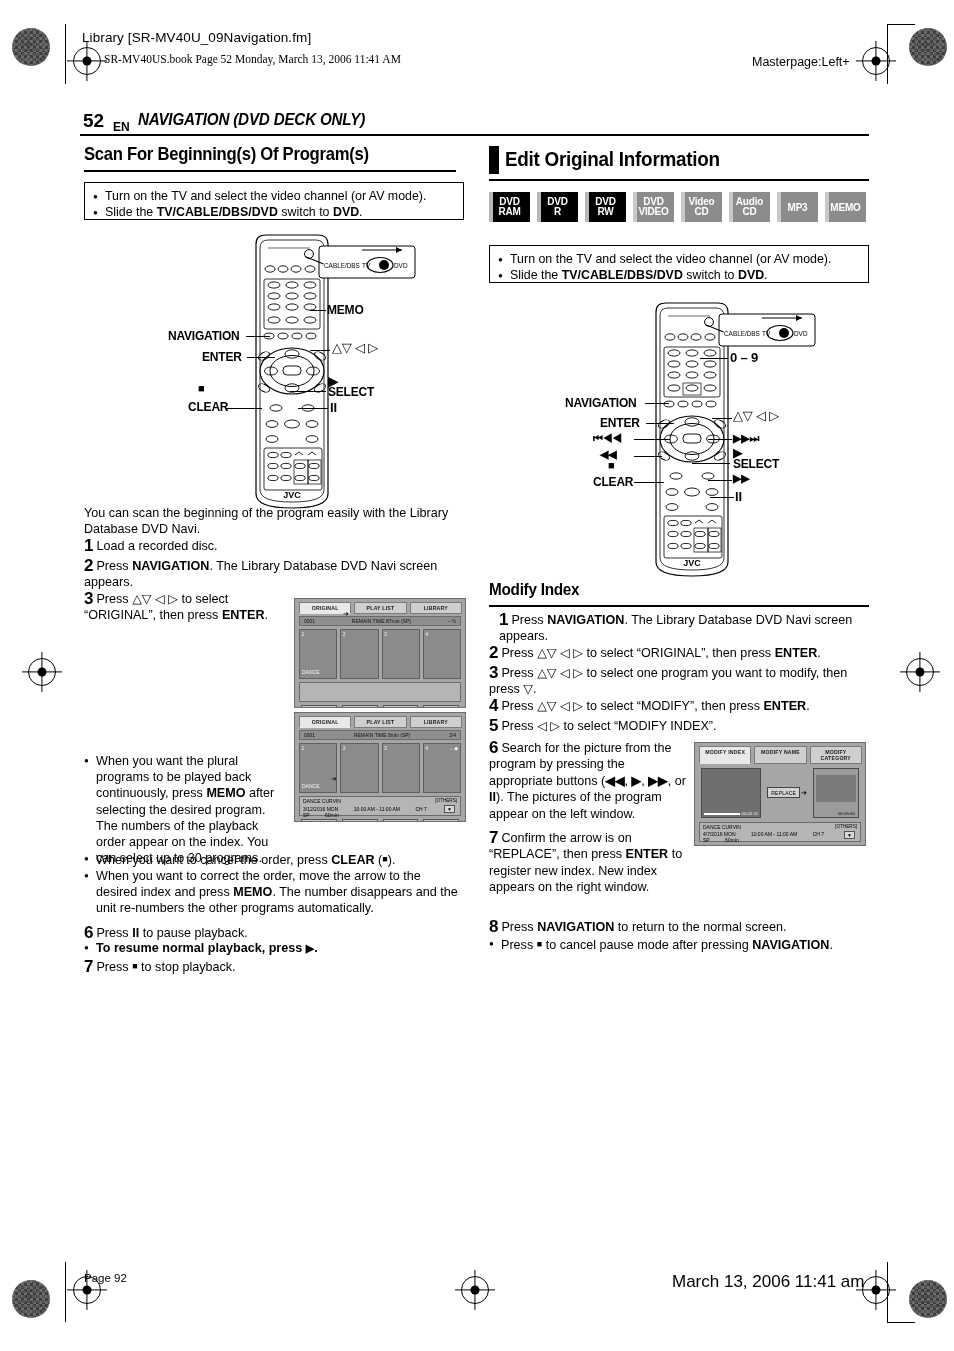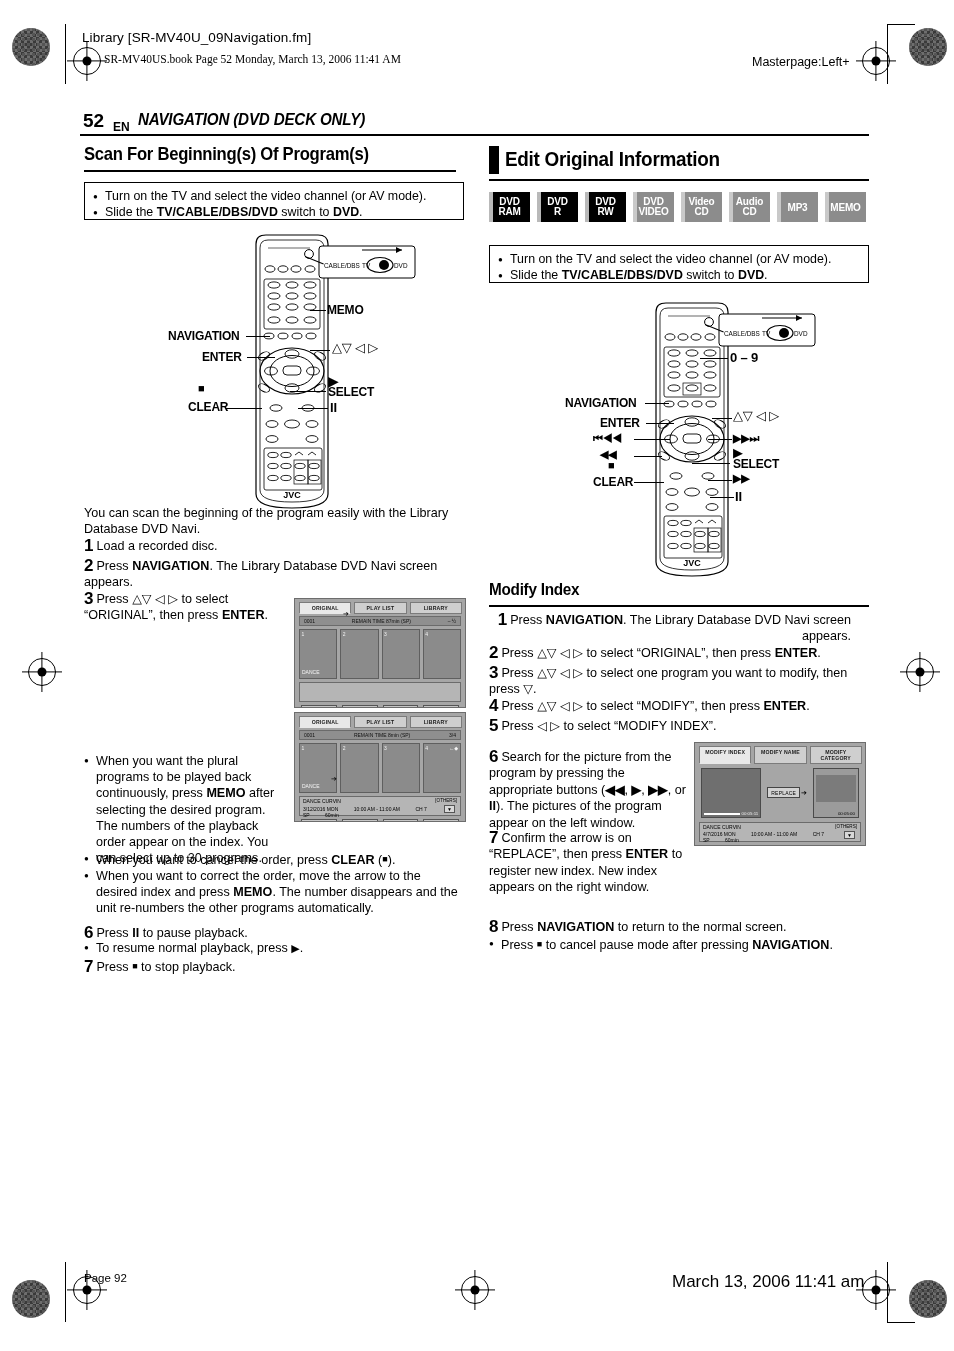--- a/index.html
+++ b/index.html
@@ -574,7 +574,7 @@
   <div class="sect-h" style="left:489px;top:580px;font-size:17px;">Modify Index</div>
   <div class="sect-rule" style="left:489px;top:605px;width:380px;"></div>
 
-  <div class="step" style="left:471px;top:612px;width:380px;text-align:right;">
+  <div class="step" style="left:499px;top:612px;width:380px;">
     <span class="stepnum">1</span>Press <b>NAVIGATION</b>. The Library Database DVD Navi screen appears.
   </div>
   <div class="step" style="left:489px;top:645px;width:380px;">

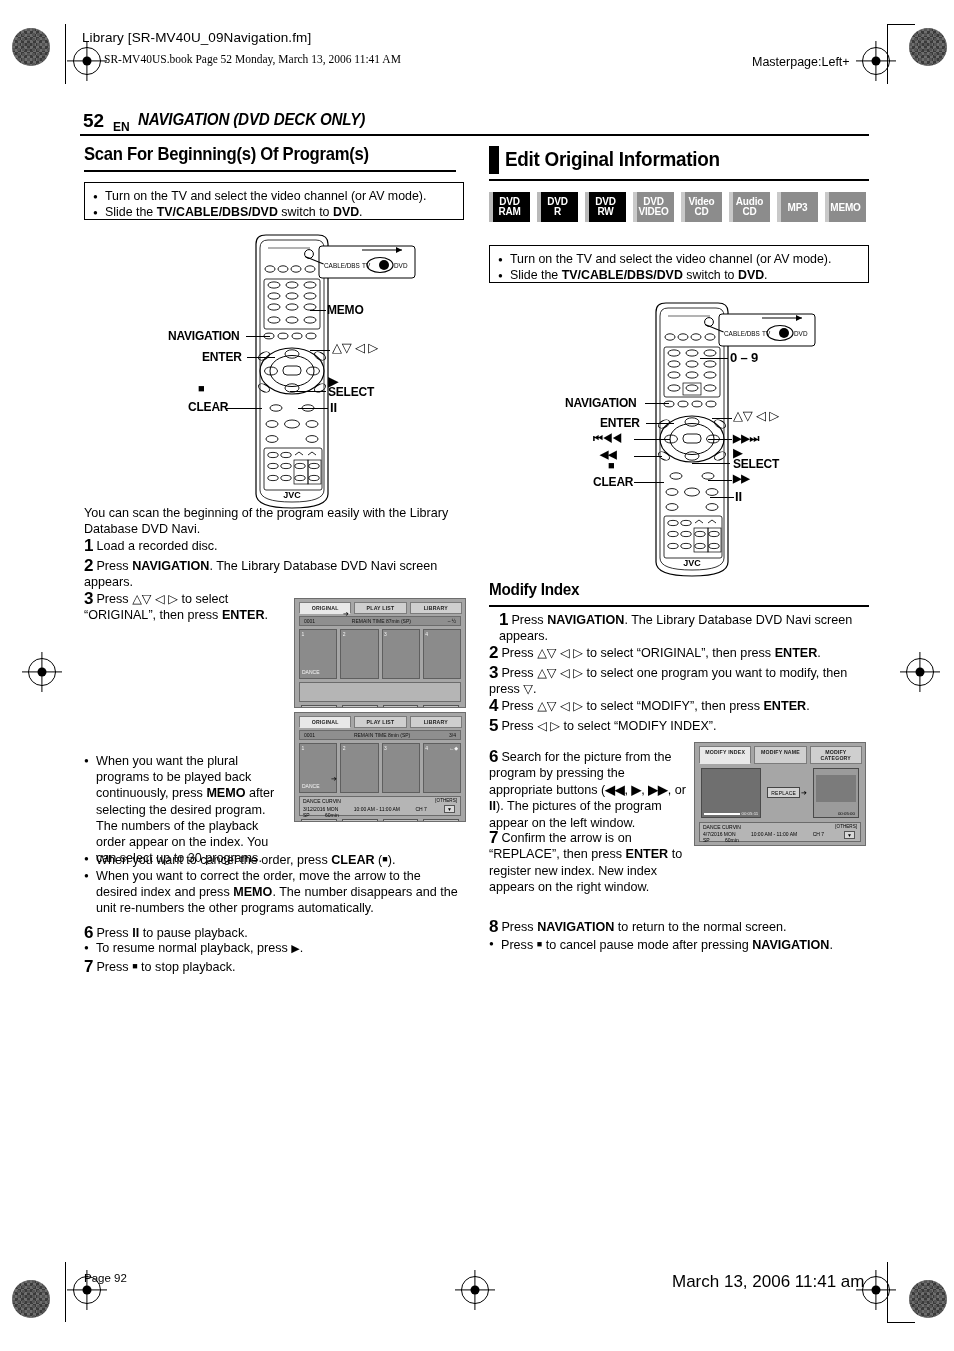--- a/index.html
+++ b/index.html
@@ -590,7 +590,7 @@
     <span class="stepnum">5</span>Press ◁ ▷ to select “MODIFY INDEX”.
   </div>
 
-  <div class="step" style="left:489px;top:740px;width:200px;margin-top:9px;">
+  <div class="step" style="left:489px;top:740px;width:200px;">
     <span class="stepnum">6</span>Search for the picture from the program by pressing the appropriate buttons (<b>◀◀</b>, <b>▶</b>, <b>▶▶</b>, or <b>II</b>). The pictures of the program appear on the left window.
   </div>
 

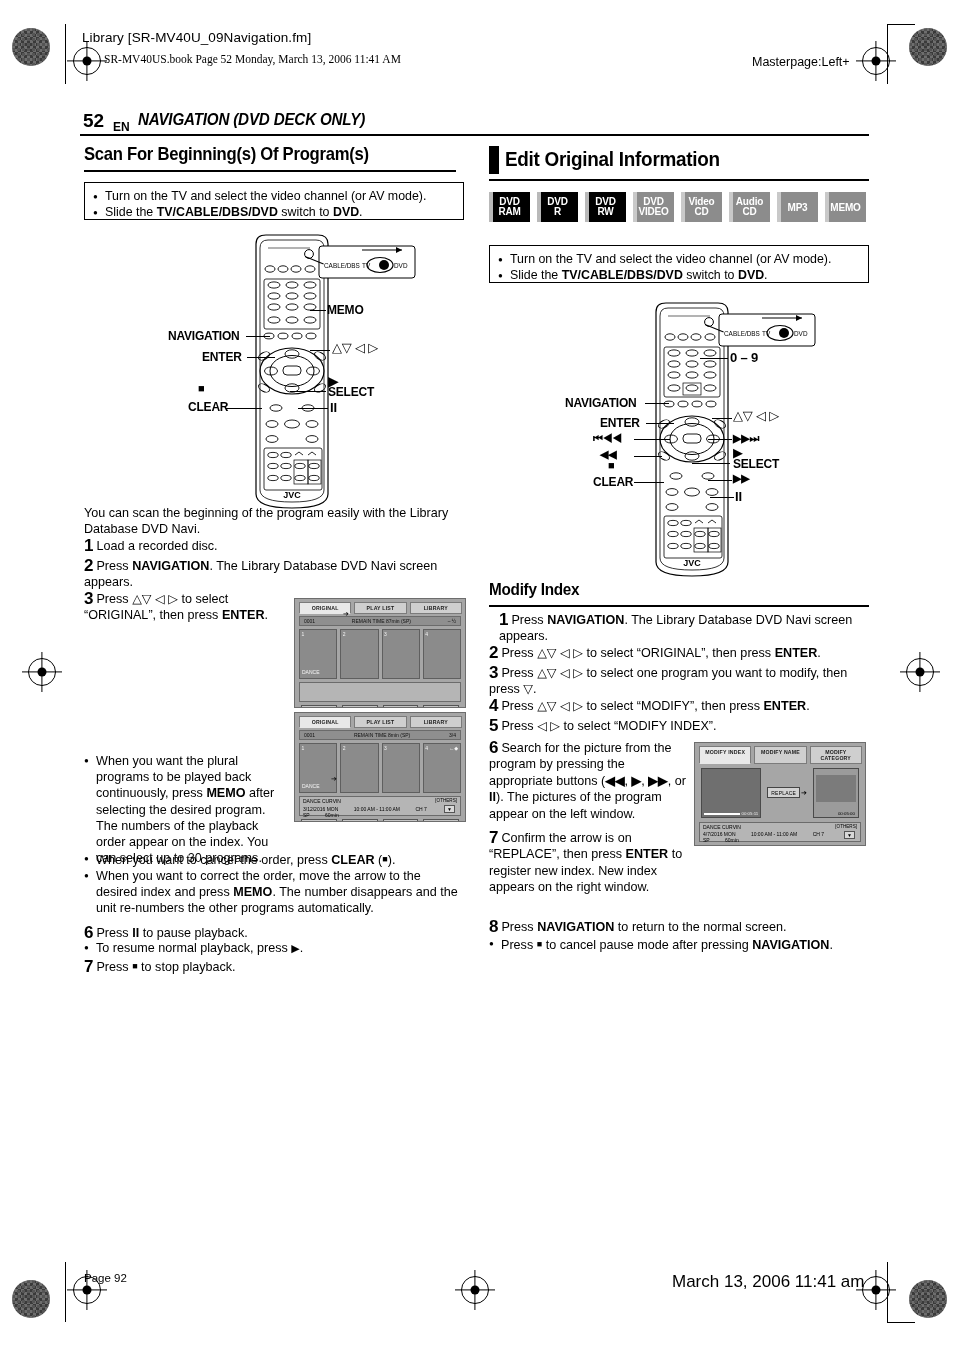--- a/index.html
+++ b/index.html
@@ -386,7 +386,7 @@
   <div class="step" style="left:84px;top:925px;width:380px;">
     <span class="stepnum">6</span>Press <b>II</b> to pause playback.
   </div>
-  <div class="bullets" style="left:84px;top:940px;width:380px;">
+  <div class="bullets" style="left:84px;top:940px;width:380px;font-weight:bold;">
     <div class="b">To resume normal playback, press <span style="font-size:11px">▶</span>.</div>
   </div>
   <div class="step" style="left:84px;top:958px;width:380px;">

